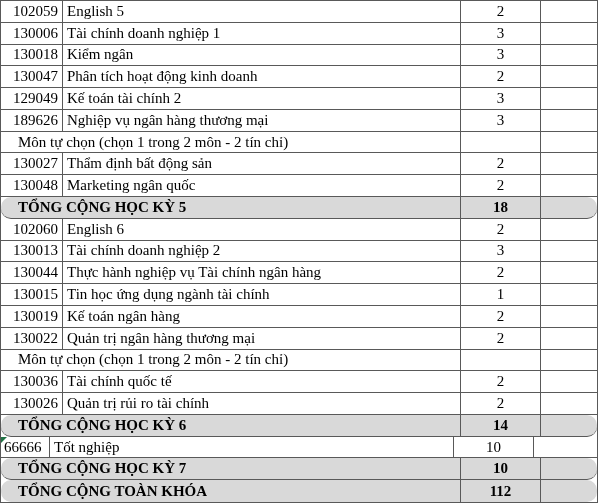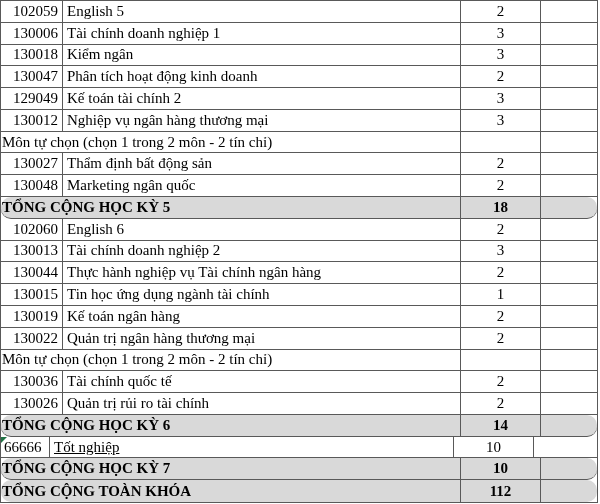--- a/index.html
+++ b/index.html
@@ -75,7 +75,7 @@
       <div class="cell c-note"></div>
     </div>
     <div class="row course">
-      <div class="cell c-code">130012</div>
+      <div class="cell c-code">189626</div>
       <div class="cell c-name">Nghiệp vụ ngân hàng thương mại</div>
       <div class="cell c-cred">3</div>
       <div class="cell c-note"></div>

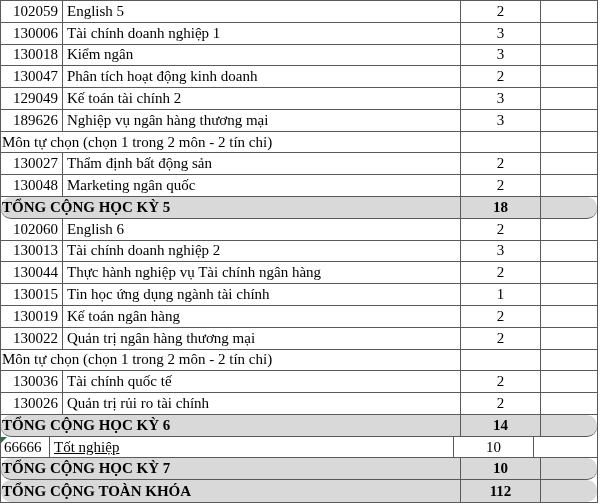--- a/index.html
+++ b/index.html
@@ -31,7 +31,7 @@
   .c-name{width:398px;padding-left:4px;}
   .c-cred{width:80px;justify-content:center;}
   .c-note{flex:1;}
-  .c-label{width:460px;padding-left:1px;}
+  .c-label{width:460px;padding-left:17px;}
   .row.total{background:var(--total-bg);font-weight:bold;border-radius:10px;}
   .row.grad .c-code{width:49px;justify-content:flex-start;padding-left:3px;position:relative;}
   .row.grad .c-name{width:404px;text-decoration:underline;}

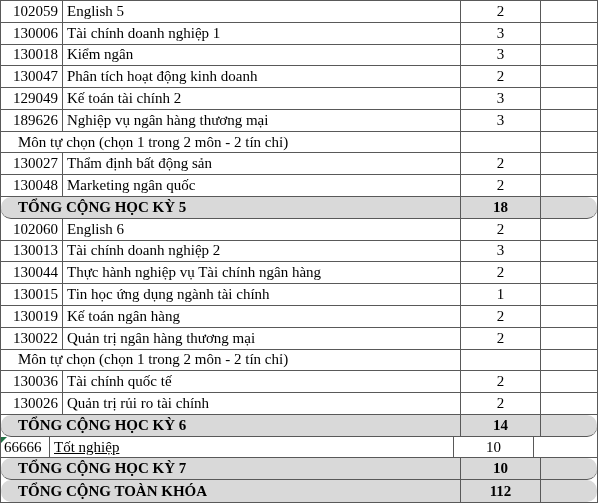--- a/index.html
+++ b/index.html
@@ -34,7 +34,7 @@
   .c-label{width:460px;padding-left:17px;}
   .row.total{background:var(--total-bg);font-weight:bold;border-radius:10px;}
   .row.grad .c-code{width:49px;justify-content:flex-start;padding-left:3px;position:relative;}
-  .row.grad .c-name{width:404px;text-decoration:underline;}
+  .row.grad .c-name{width:404px;}
   .err-tri{
     position:absolute;left:0;top:0;width:0;height:0;
     border-top:6px solid var(--err-c);border-right:6px solid transparent;

